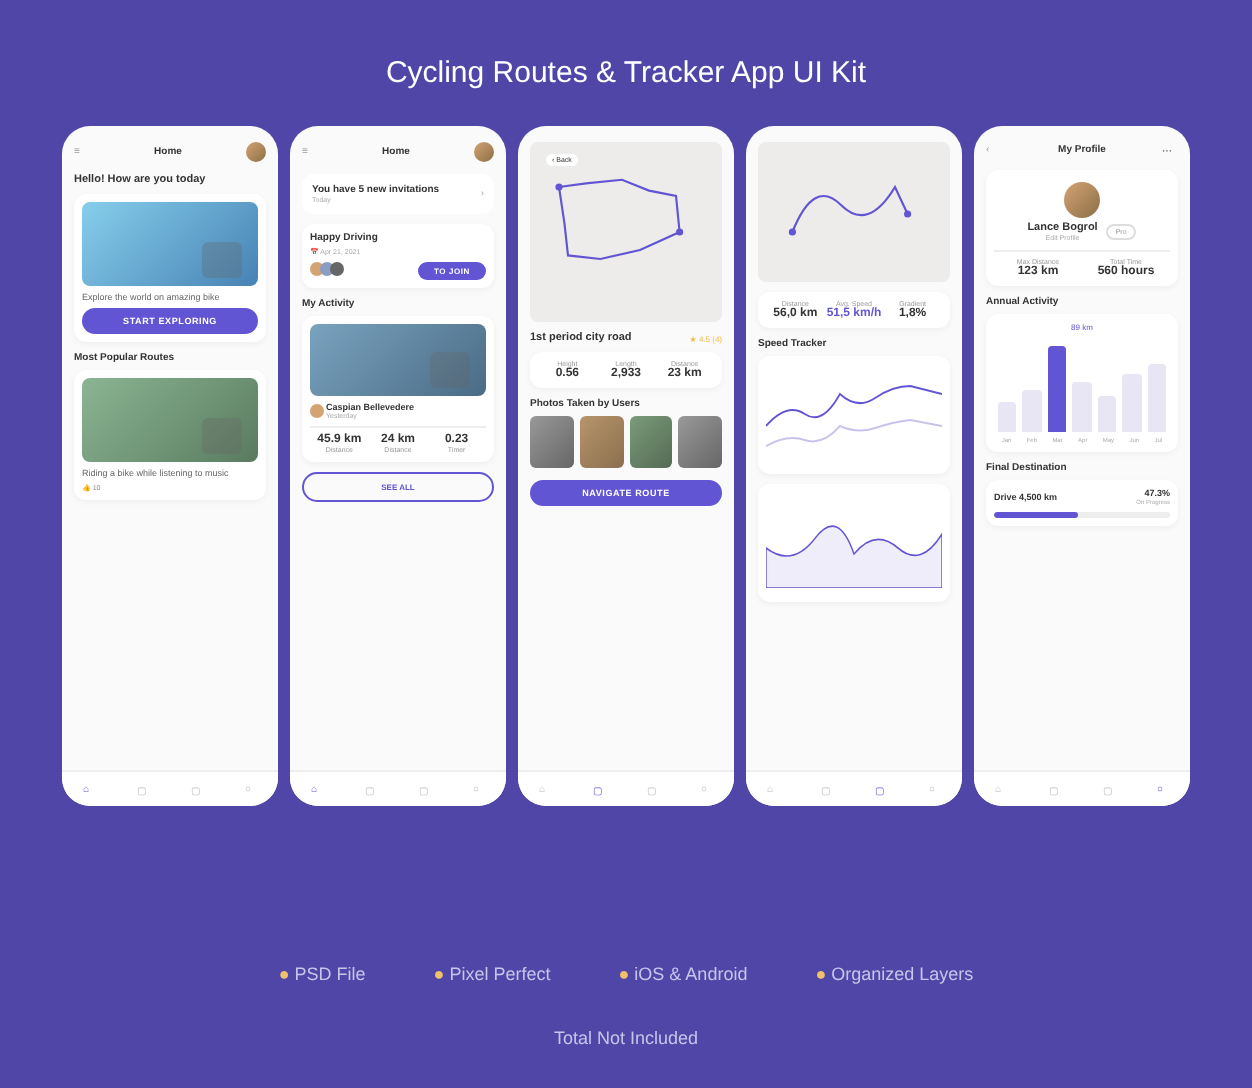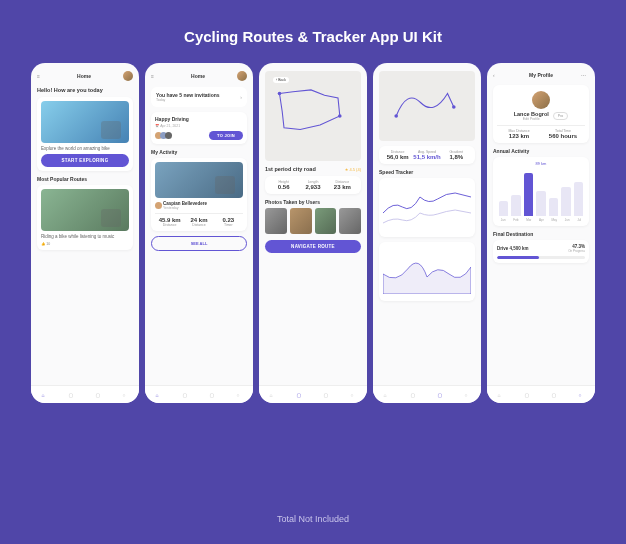--- a/index.html
+++ b/index.html
@@ -4,7 +4,7 @@
 <style>
 *{margin:0;padding:0;box-sizing:border-box;font-family:-apple-system,BlinkMacSystemFont,sans-serif}
 body{width:626px;height:544px;background:#5046a8;position:relative;overflow:hidden}
-.title{color:#fff;text-align:center;font-size:15px;font-weight:700;padding:28px 0 18px}
+.title{color:#fff;text-align:center;font-size:15px;font-weight:400;padding:28px 0 18px}
 .phones{display:flex;justify-content:center;gap:6px;padding:0 20px}
 .phone{width:108px;height:340px;background:#fafafb;border-radius:14px;padding:8px 6px;font-size:5px;color:#333;position:relative;overflow:hidden}
 .header{display:flex;align-items:center;justify-content:space-between;margin-bottom:6px}

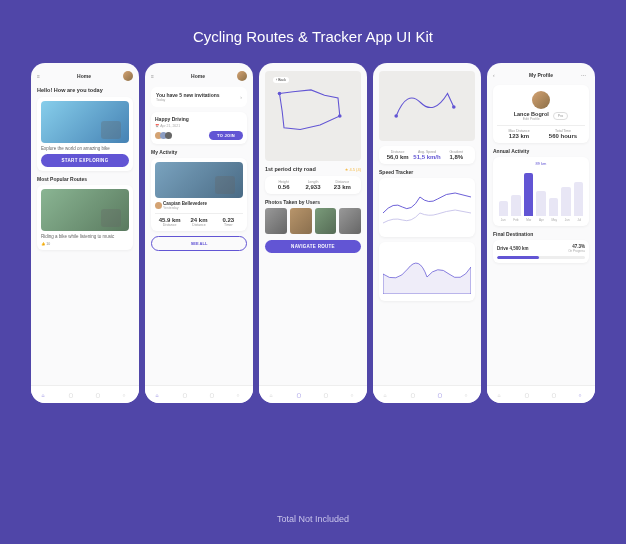--- a/index.html
+++ b/index.html
@@ -309,6 +309,12 @@
 </div>
 
 <div class="footer">
+  <div class="feats">
+    <span class="feat">PSD File</span>
+    <span class="feat">Pixel Perfect</span>
+    <span class="feat">iOS &amp; Android</span>
+    <span class="feat">Organized Layers</span>
+  </div>
   <div class="disclaimer">Total Not Included</div>
 </div>
 

